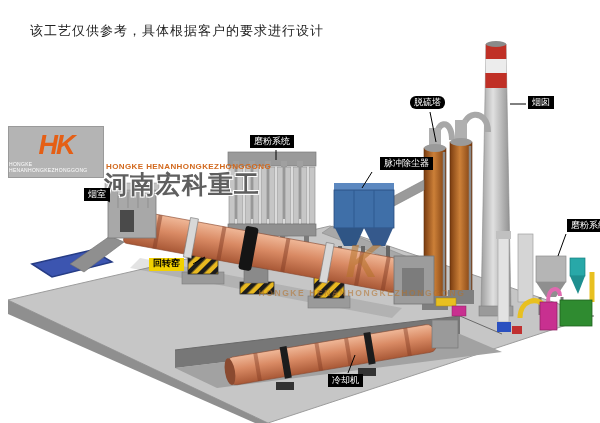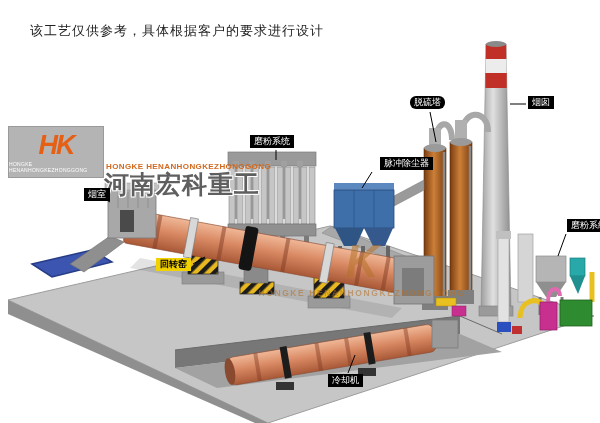--- a/index.html
+++ b/index.html
@@ -250,7 +250,7 @@
   </div>
 
   <div class="tag" style="left:72px;top:188px;margin-left:12px;">烟室</div>
-  <div class="tag tag-yellow" style="left:156px;top:258px;">回转窑</div>
+  <div class="tag tag-yellow" style="left:149px;top:258px;font-family:Liberation Mono, monospace;">回转窑</div>
   <div class="tag" style="left:250px;top:135px;">磨粉系统</div>
   <div class="tag" style="left:350px;top:157px;margin-left:30px;">脉冲除尘器</div>
   <div class="tag" style="left:410px;top:96px;border-radius:6px;">脱硫塔</div>

